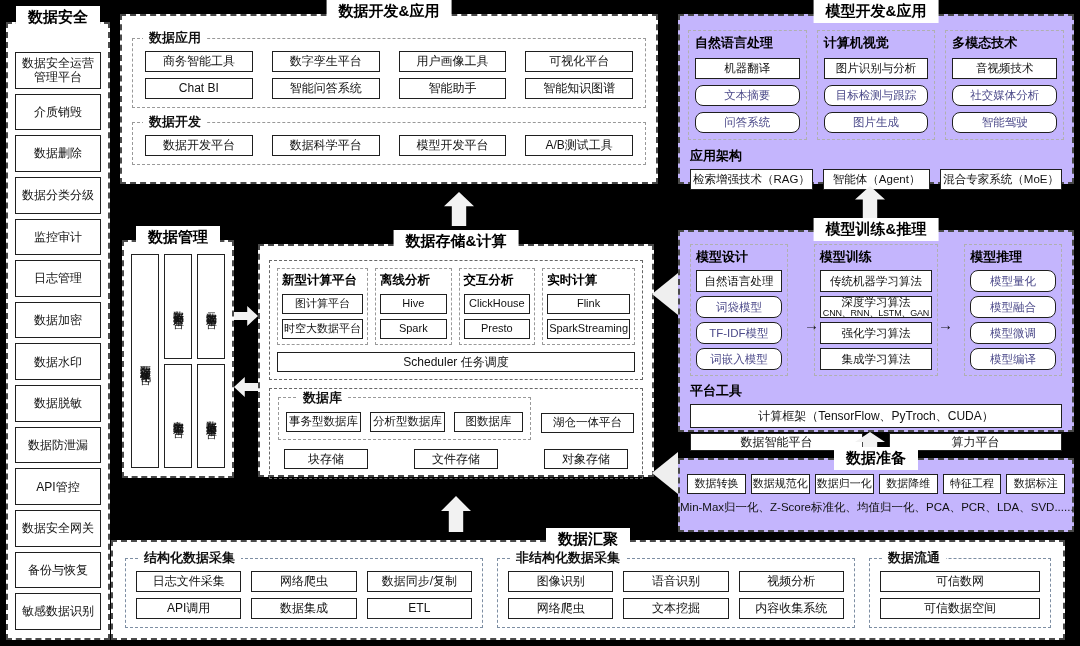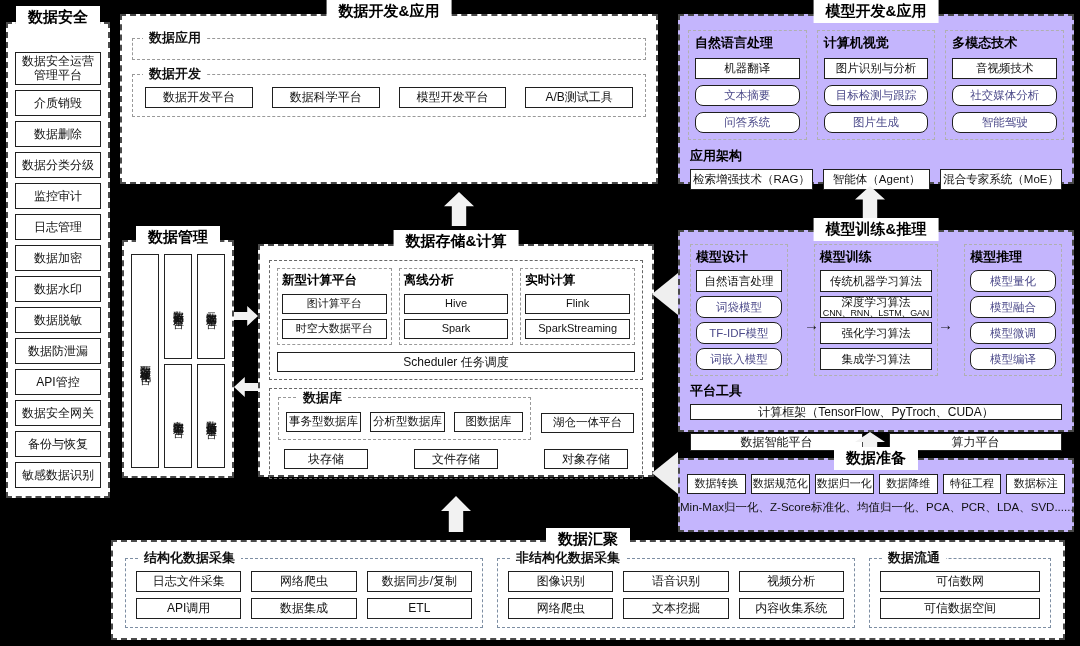--- a/index.html
+++ b/index.html
@@ -28,7 +28,7 @@
   }
 
   
-  #security{left:6px;top:22px;width:104px;height:476px;}
+  #security{left:6px;top:22px;width:104px;height:618px;}
   #security .tab{top:-18px;}
   #security .stack{display:flex;flex-direction:column;gap:5px;height:100%;box-sizing:border-box;padding:28px 7px 8px;}
   #security .stack .box{flex:1;font-size:12px;}

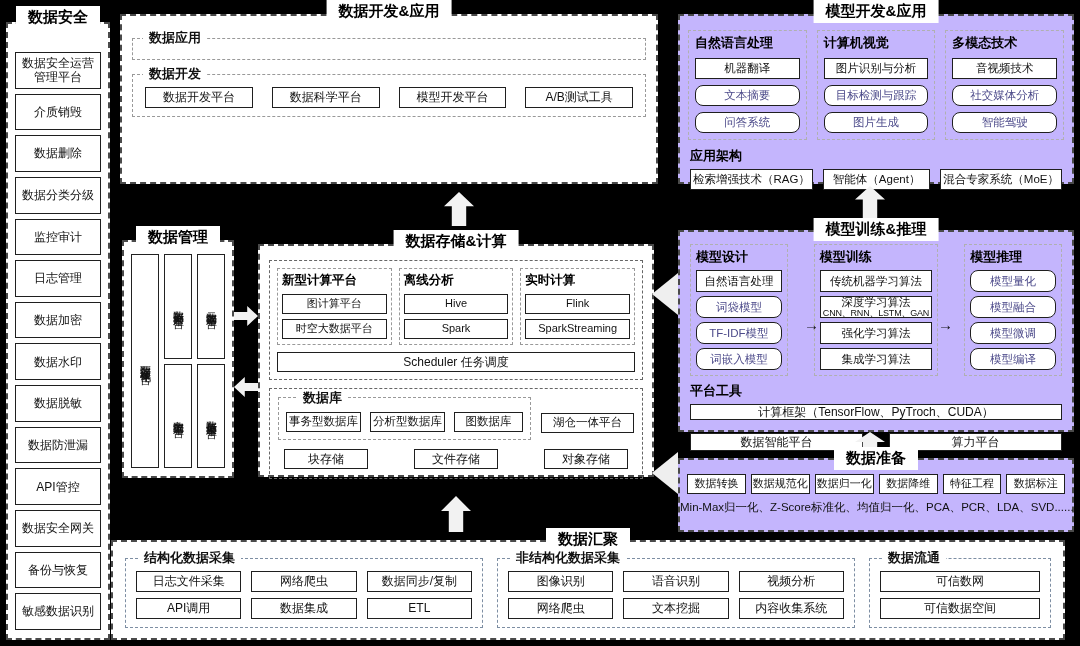--- a/index.html
+++ b/index.html
@@ -146,6 +146,16 @@
   <h2 class="tab">数据开发&amp;应用</h2>
   <div class="group app">
     <span class="glabel-float">数据应用</span>
+    <div class="grid4">
+        <div class="box">商务智能工具</div>
+        <div class="box">数字孪生平台</div>
+        <div class="box">用户画像工具</div>
+        <div class="box">可视化平台</div>
+        <div class="box">Chat BI</div>
+        <div class="box">智能问答系统</div>
+        <div class="box">智能助手</div>
+        <div class="box">智能知识图谱</div>
+      </div>
   </div>
   <div class="group dev">
     <span class="glabel-float">数据开发</span>

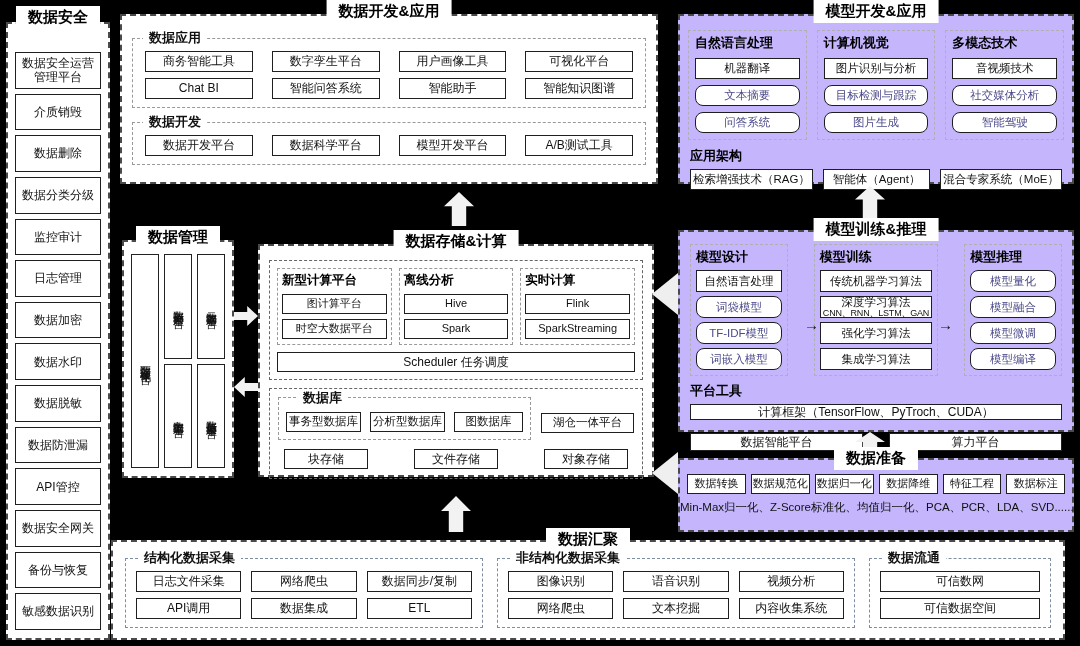--- a/index.html
+++ b/index.html
@@ -220,6 +220,10 @@
         <div style="display:contents"><div class="box">Hive</div><div class="box">Spark</div></div>
       </div>
       <div class="sc-col">
+        <span class="glabel">交互分析</span>
+        <div style="display:contents"><div class="box">ClickHouse</div><div class="box">Presto</div></div>
+      </div>
+      <div class="sc-col">
         <span class="glabel">实时计算</span>
         <div style="display:contents"><div class="box">Flink</div><div class="box">SparkStreaming</div></div>
       </div>

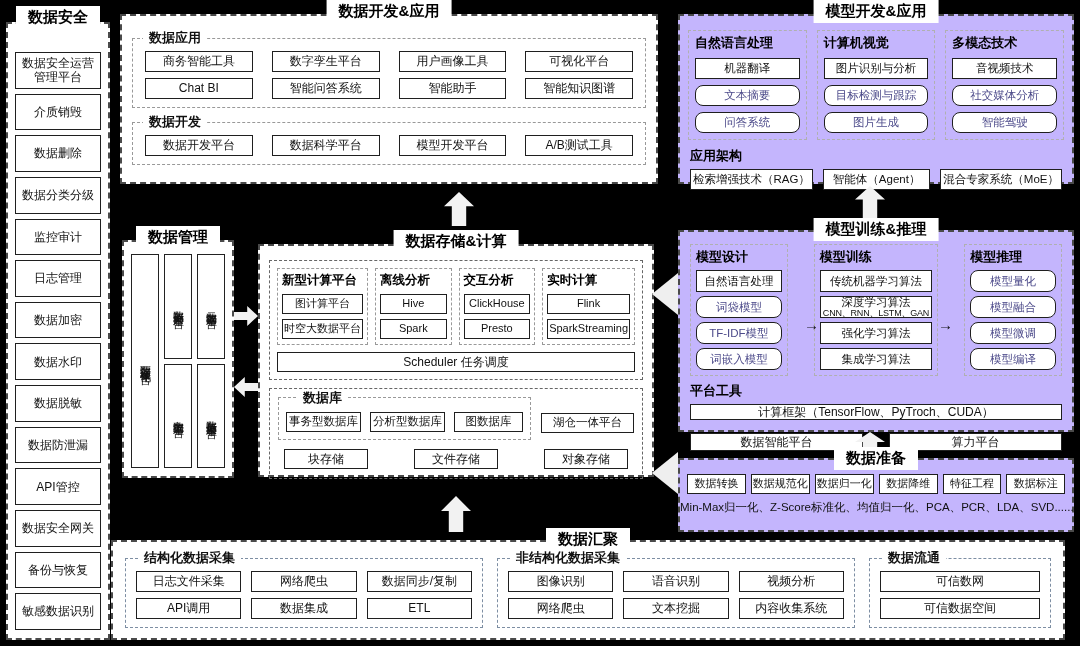--- a/index.html
+++ b/index.html
@@ -88,7 +88,7 @@
   .mini-arrow{position:absolute;top:84px;font-size:15px;font-weight:bold;color:#111;}
   .plat{padding:6px 10px 0;}
   .plat .glabel{display:block;margin-bottom:4px;}
-  .framework{height:16px;font-size:12px;margin-bottom:13px;white-space:nowrap;}
+  .framework{height:24px;font-size:12px;margin-bottom:5px;white-space:nowrap;}
   .platrow{display:flex;gap:26px;}
   .platrow .box{flex:1;height:18px;font-size:12px;}
 

